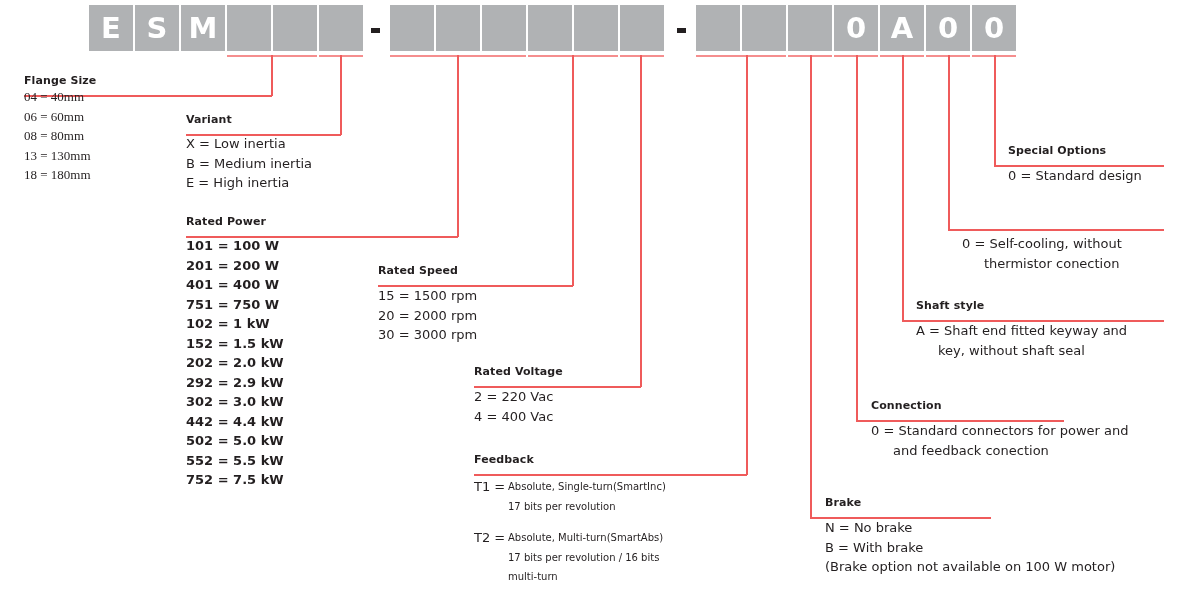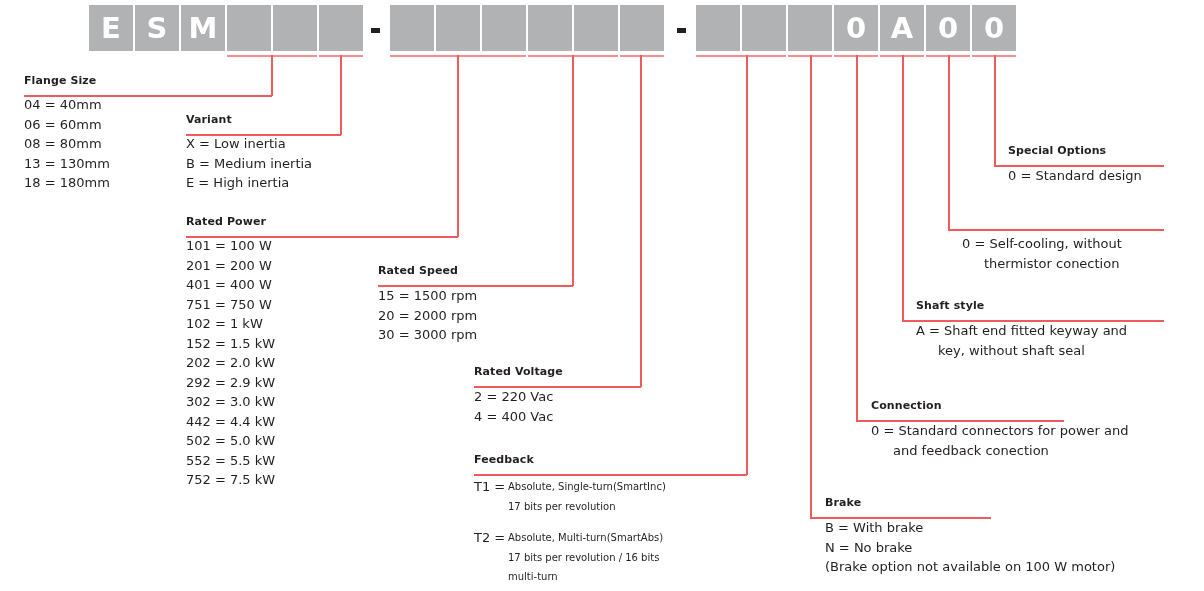--- a/index.html
+++ b/index.html
@@ -232,7 +232,7 @@
 
   <div class="block" style="left:24px;top:74px;">
     <h3>Flange Size</h3>
-    <ul class="rows" style="margin-top:8px;">
+    <ul class="rows" style="font-family:Liberation Serif, serif;">
       <li>04 = 40mm</li>
       <li>06 = 60mm</li>
       <li>08 = 80mm</li>

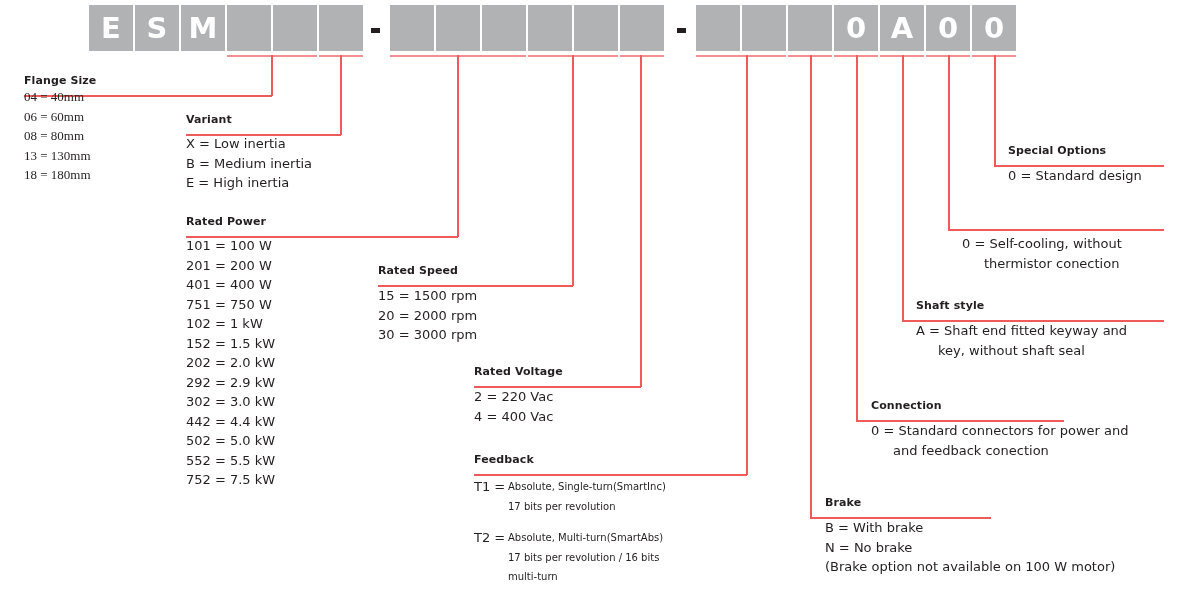--- a/index.html
+++ b/index.html
@@ -252,7 +252,7 @@
 
   <div class="block" style="left:186px;top:215px;">
     <h3>Rated Power</h3>
-    <ul class="rows" style="margin-top:8px;">
+    <ul class="rows" style="margin-top:8px;font-weight:bold;">
       <li>101 = 100 W</li>
       <li>201 = 200 W</li>
       <li>401 = 400 W</li>

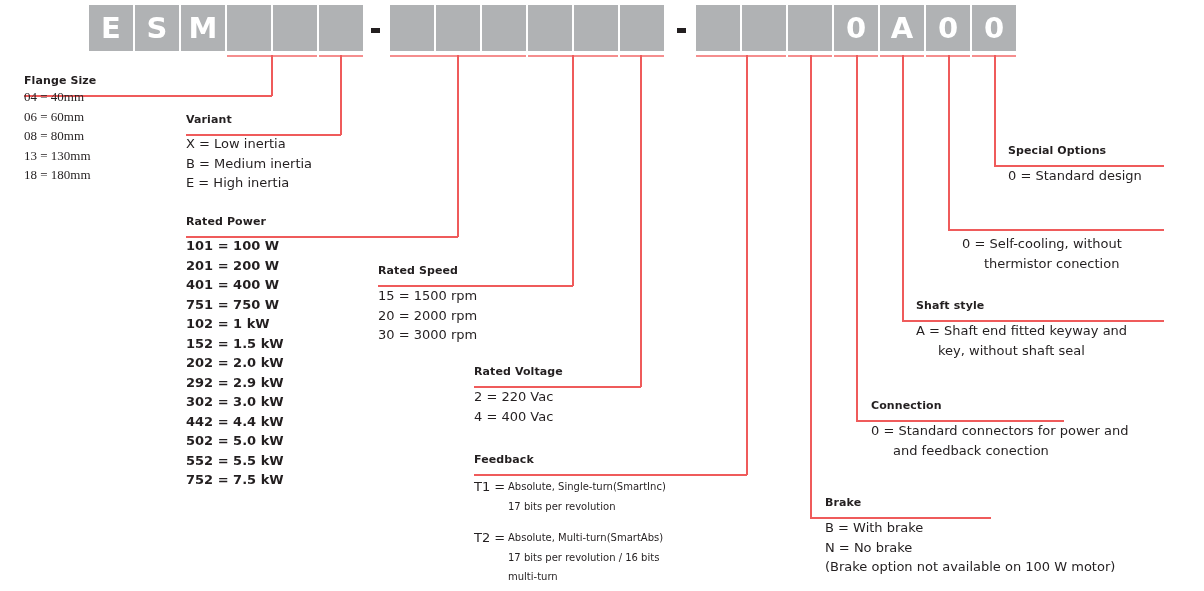--- a/index.html
+++ b/index.html
@@ -306,8 +306,8 @@
   <div class="block" style="left:825px;top:496px;">
     <h3>Brake</h3>
     <ul class="rows" style="margin-top:9px;">
+      <li>N = No brake</li>
       <li>B = With brake</li>
-      <li>N = No brake</li>
       <li>(Brake option not available on 100 W motor)</li>
     </ul>
   </div>

